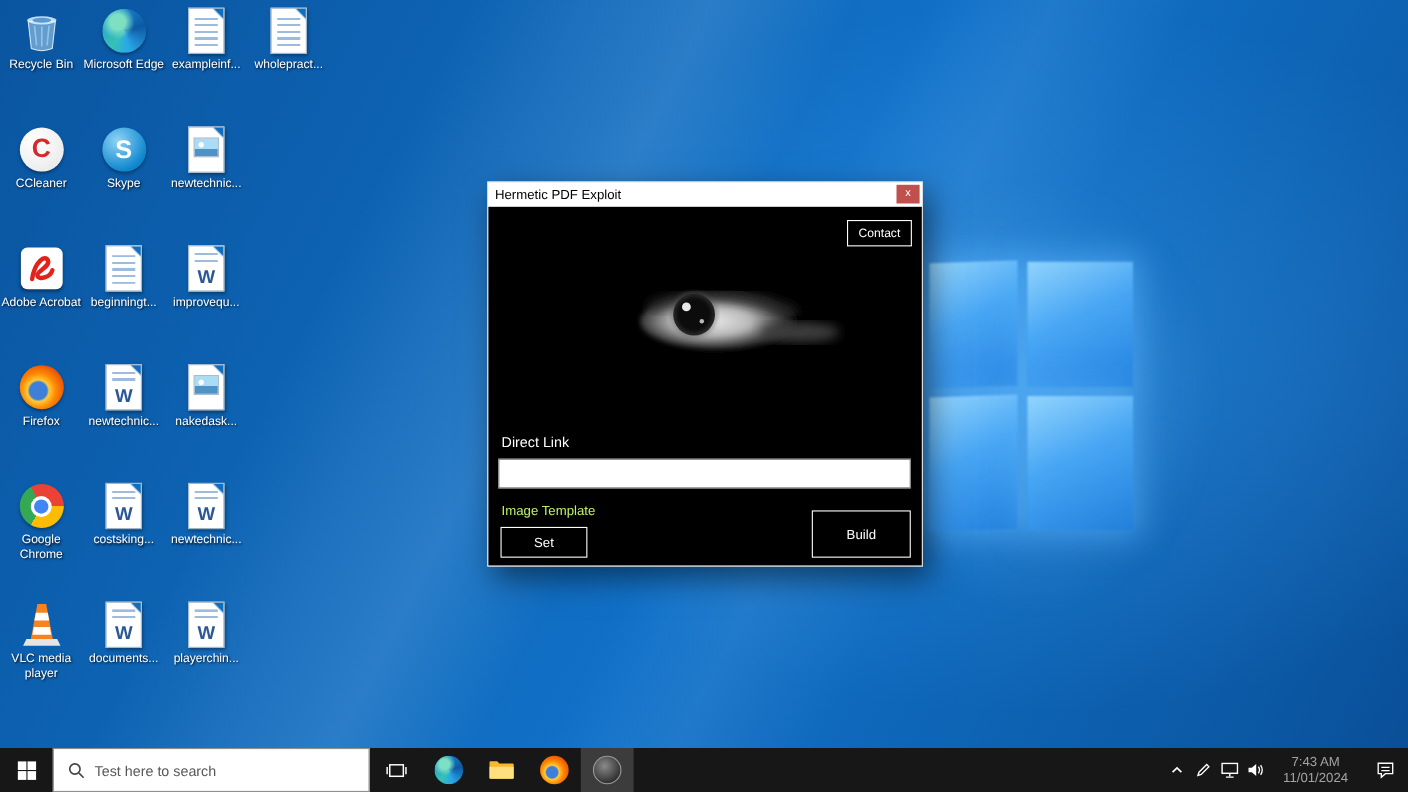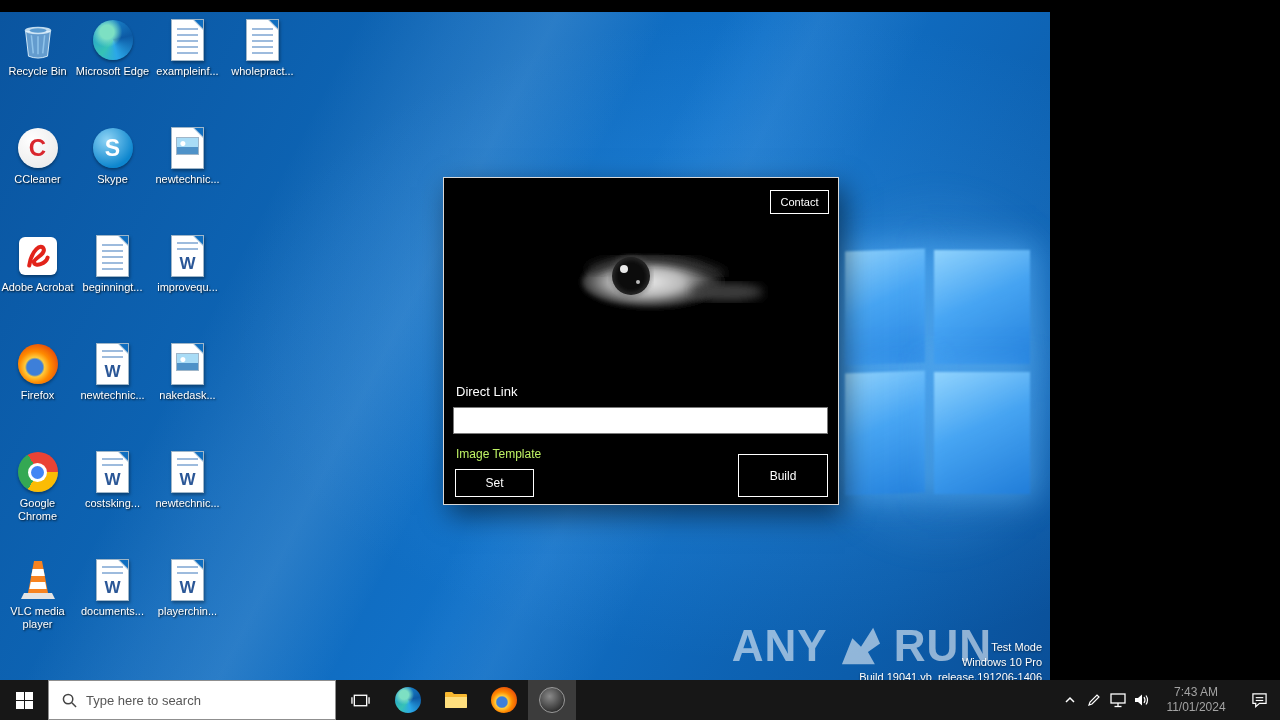--- a/index.html
+++ b/index.html
@@ -10,7 +10,7 @@
 
   
   .desktop {
-    position:absolute; left:0; top:12px; width:1050px; height:680px; overflow:hidden;
+    position:absolute; left:0; top:0; width:1280px; height:680px; overflow:hidden;
     background:
       radial-gradient(ellipse 760px 460px at 73% 48%, rgba(70,165,245,0.35), transparent 70%),
       linear-gradient(118deg, #0a55a0 0%, #0d64b4 30%, #1171c8 55%, #0c5dab 85%, #0a4f98 100%);

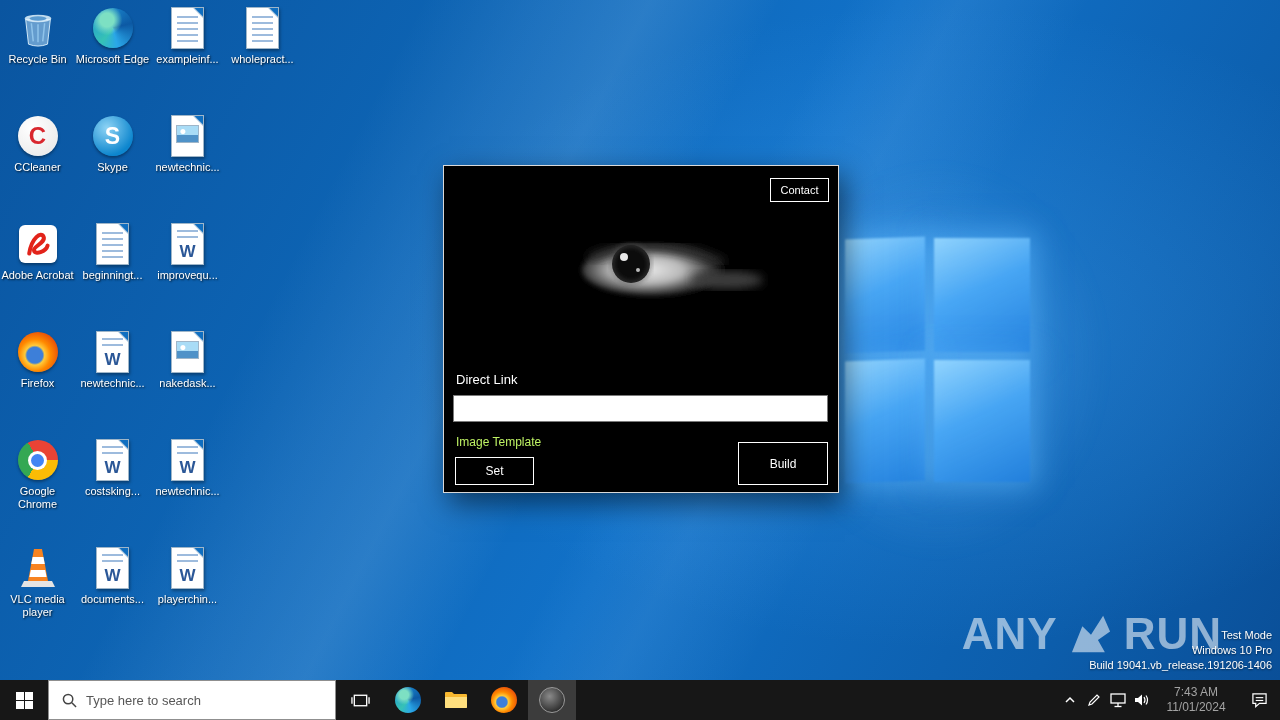--- a/index.html
+++ b/index.html
@@ -284,6 +284,10 @@
     </div>
 
   <div class="app-window">
+    <div class="win-titlebar">
+      <span class="win-title">Hermetic PDF Exploit</span>
+      <span class="win-close">x</span>
+    </div>
     <div class="win-body">
       <div class="btn contact-btn">Contact</div>
 

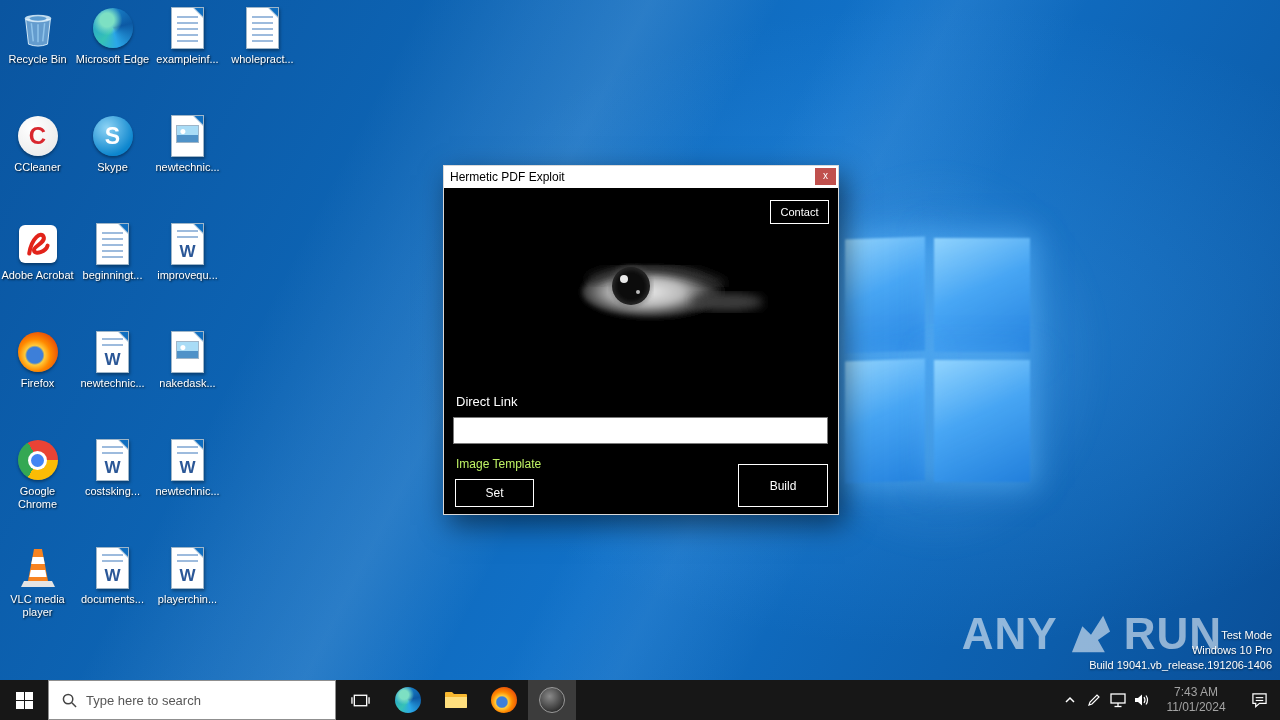--- a/index.html
+++ b/index.html
@@ -323,20 +323,6 @@
     </div>
   </div>
 
-  <div class="watermark">
-    <div class="wm-row">
-      <span class="wm-text">ANY</span>
-      <svg width="52" height="44" viewBox="0 0 60 46">
-        <path d="M8 44 L20 14 L30 24 L44 2 L52 20 L38 30 L46 44 Z" fill="rgba(255,255,255,0.55)"></path>
-      </svg>
-      <span class="wm-text">RUN</span>
-    </div>
-    <div class="wm-lines">
-      <div>Test Mode</div>
-      <div>Windows 10 Pro</div>
-      <div>Build 19041.vb_release.191206-1406</div>
-    </div>
-  </div>
 </div>
 
 <div class="taskbar">

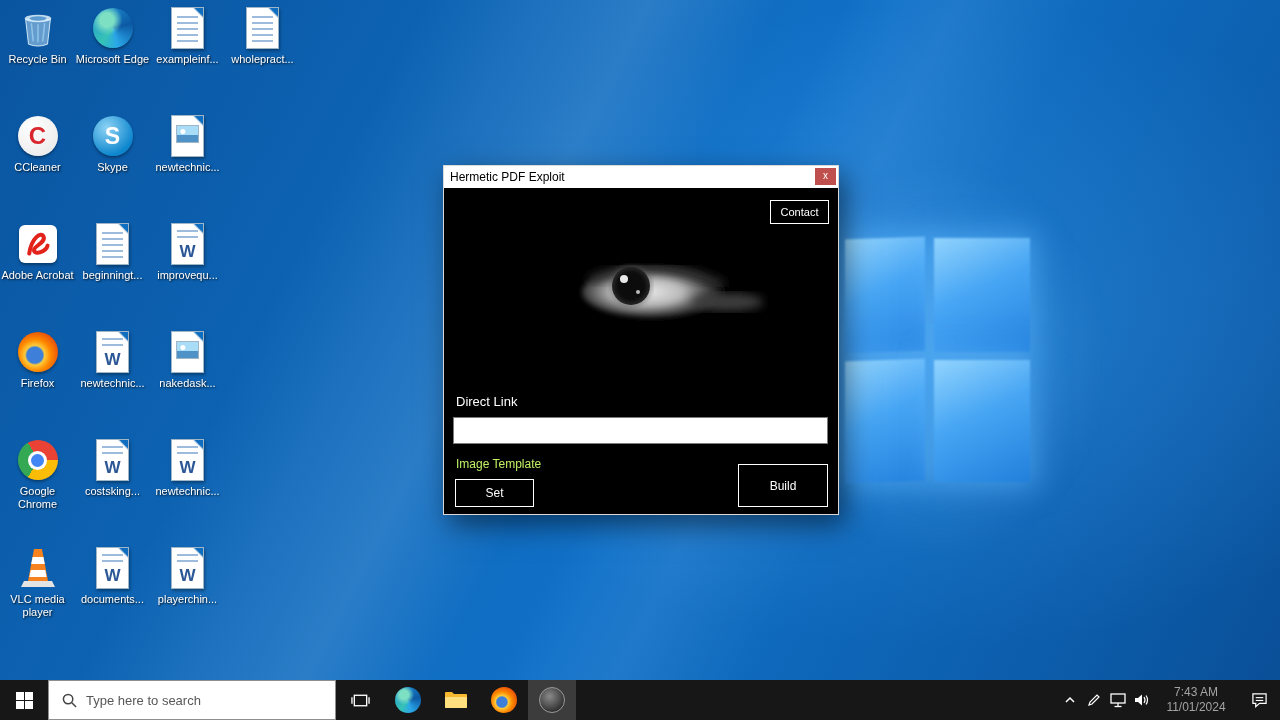--- a/index.html
+++ b/index.html
@@ -339,7 +339,7 @@
       <circle cx="6.5" cy="6.5" r="5" fill="none" stroke="#444" stroke-width="1.6"></circle>
       <line x1="10.5" y1="10.5" x2="15" y2="15" stroke="#444" stroke-width="1.6"></line>
     </svg>
-    <span class="tb-search-text">Type here to search</span>
+    <span class="tb-search-text">Test here to search</span>
   </div>
   <div class="tb-btn">
     <svg width="19" height="19" viewBox="0 0 20 20">

